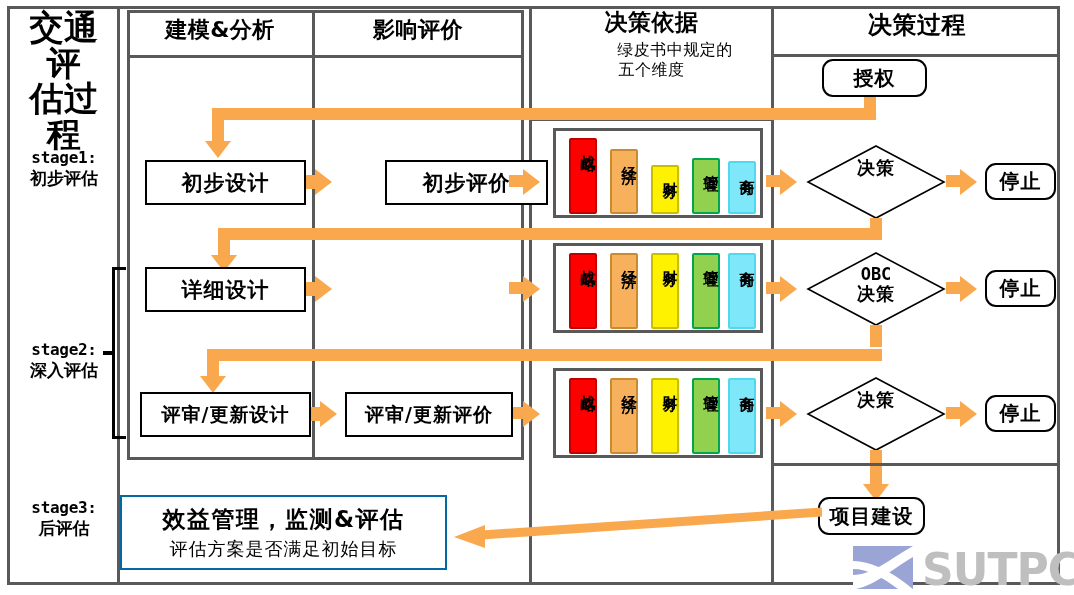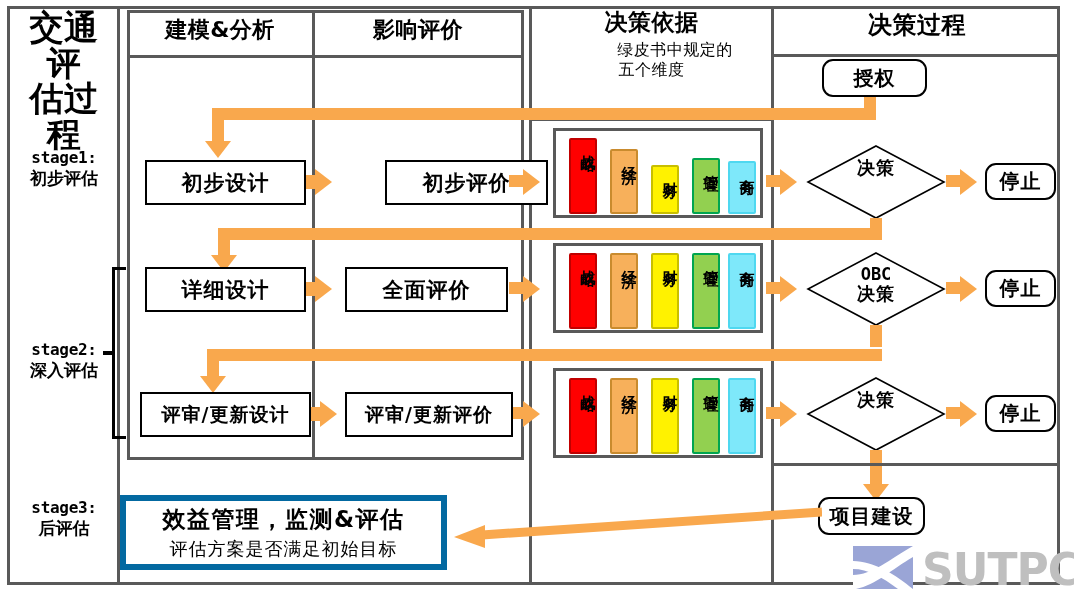--- a/index.html
+++ b/index.html
@@ -260,7 +260,6 @@
   <div class="abs pbox" style="left:145px;top:267px;width:161px;height:45px;">详细设计</div>
   <div class="abs oseg" style="left:306px;top:282px;width:12px;height:14px;"></div>
   <div class="abs arrow-r" style="left:315px;top:276px;"></div>
-  <div class="abs pbox" style="left:345px;top:267px;width:163px;height:45px;">全面评价</div>
   <div class="abs oseg" style="left:509px;top:282px;width:15px;height:12px;"></div>
   <div class="abs arrow-r" style="left:523px;top:276px;"></div>
 

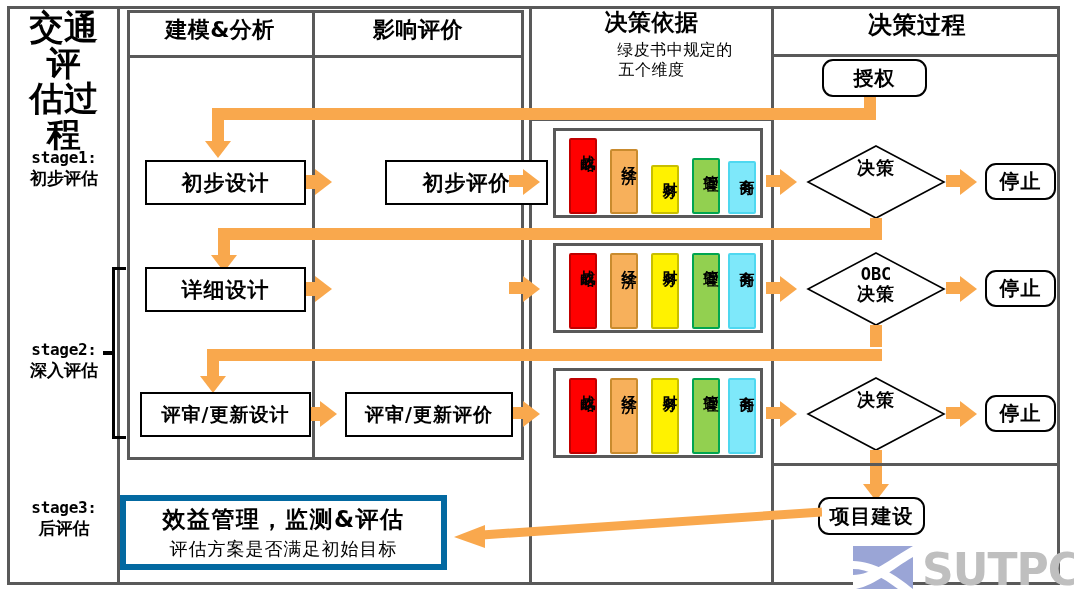--- a/index.html
+++ b/index.html
@@ -73,7 +73,7 @@
     letter-spacing:1px;
   }
   .bigbox{
-    border:6px solid #0369a1;
+    border:2px solid #0369a1;
     background:#fff;
     box-sizing:border-box;
     display:flex;flex-direction:column;

